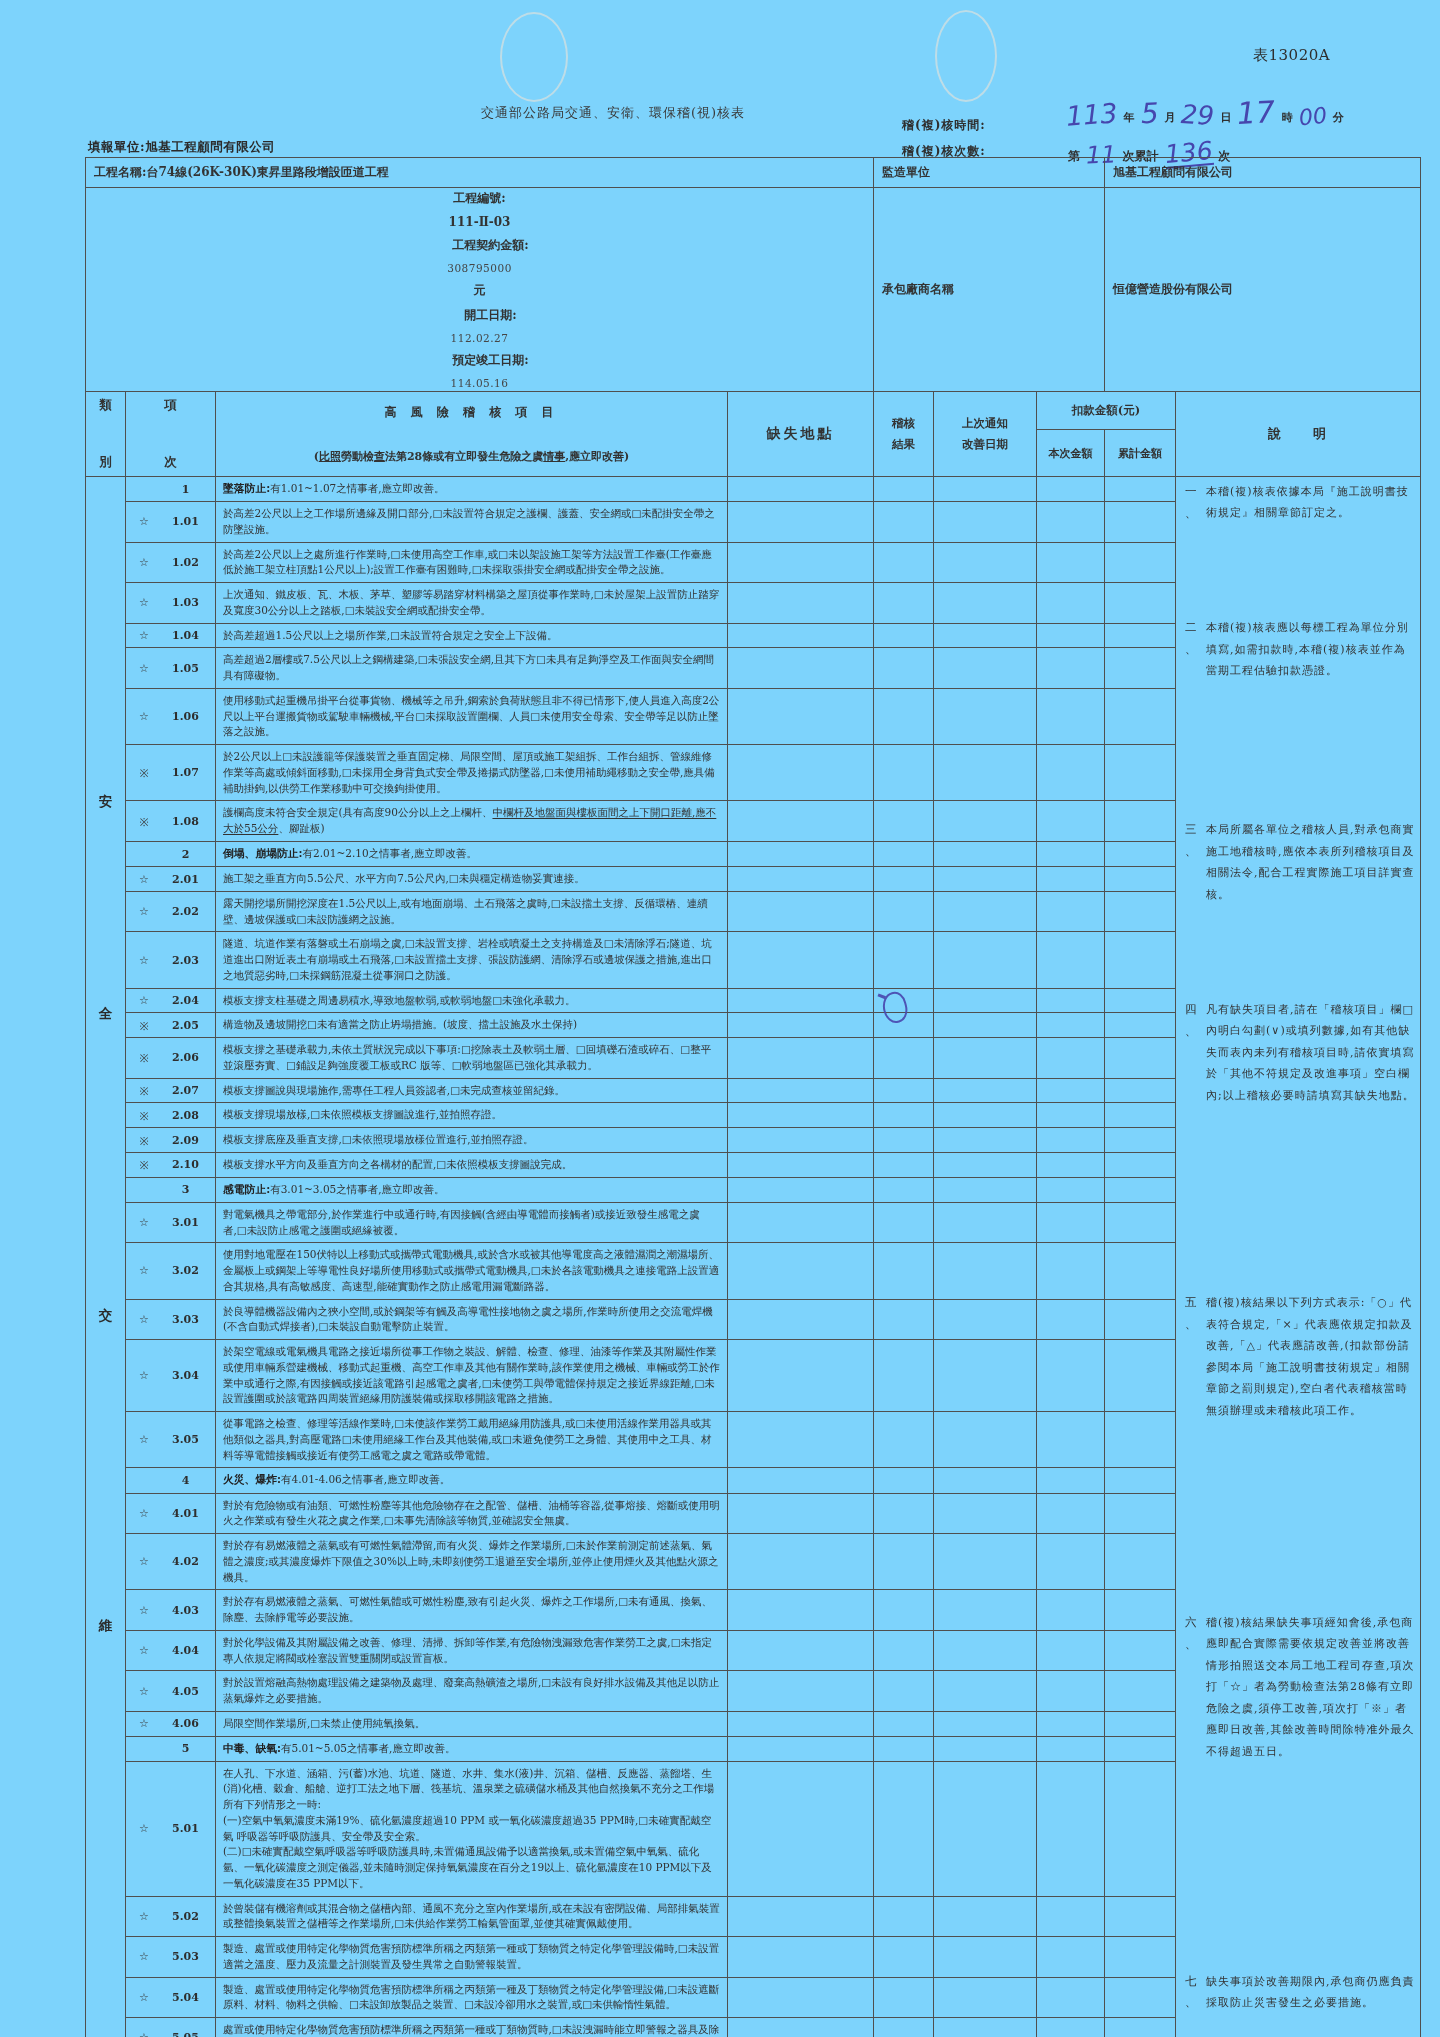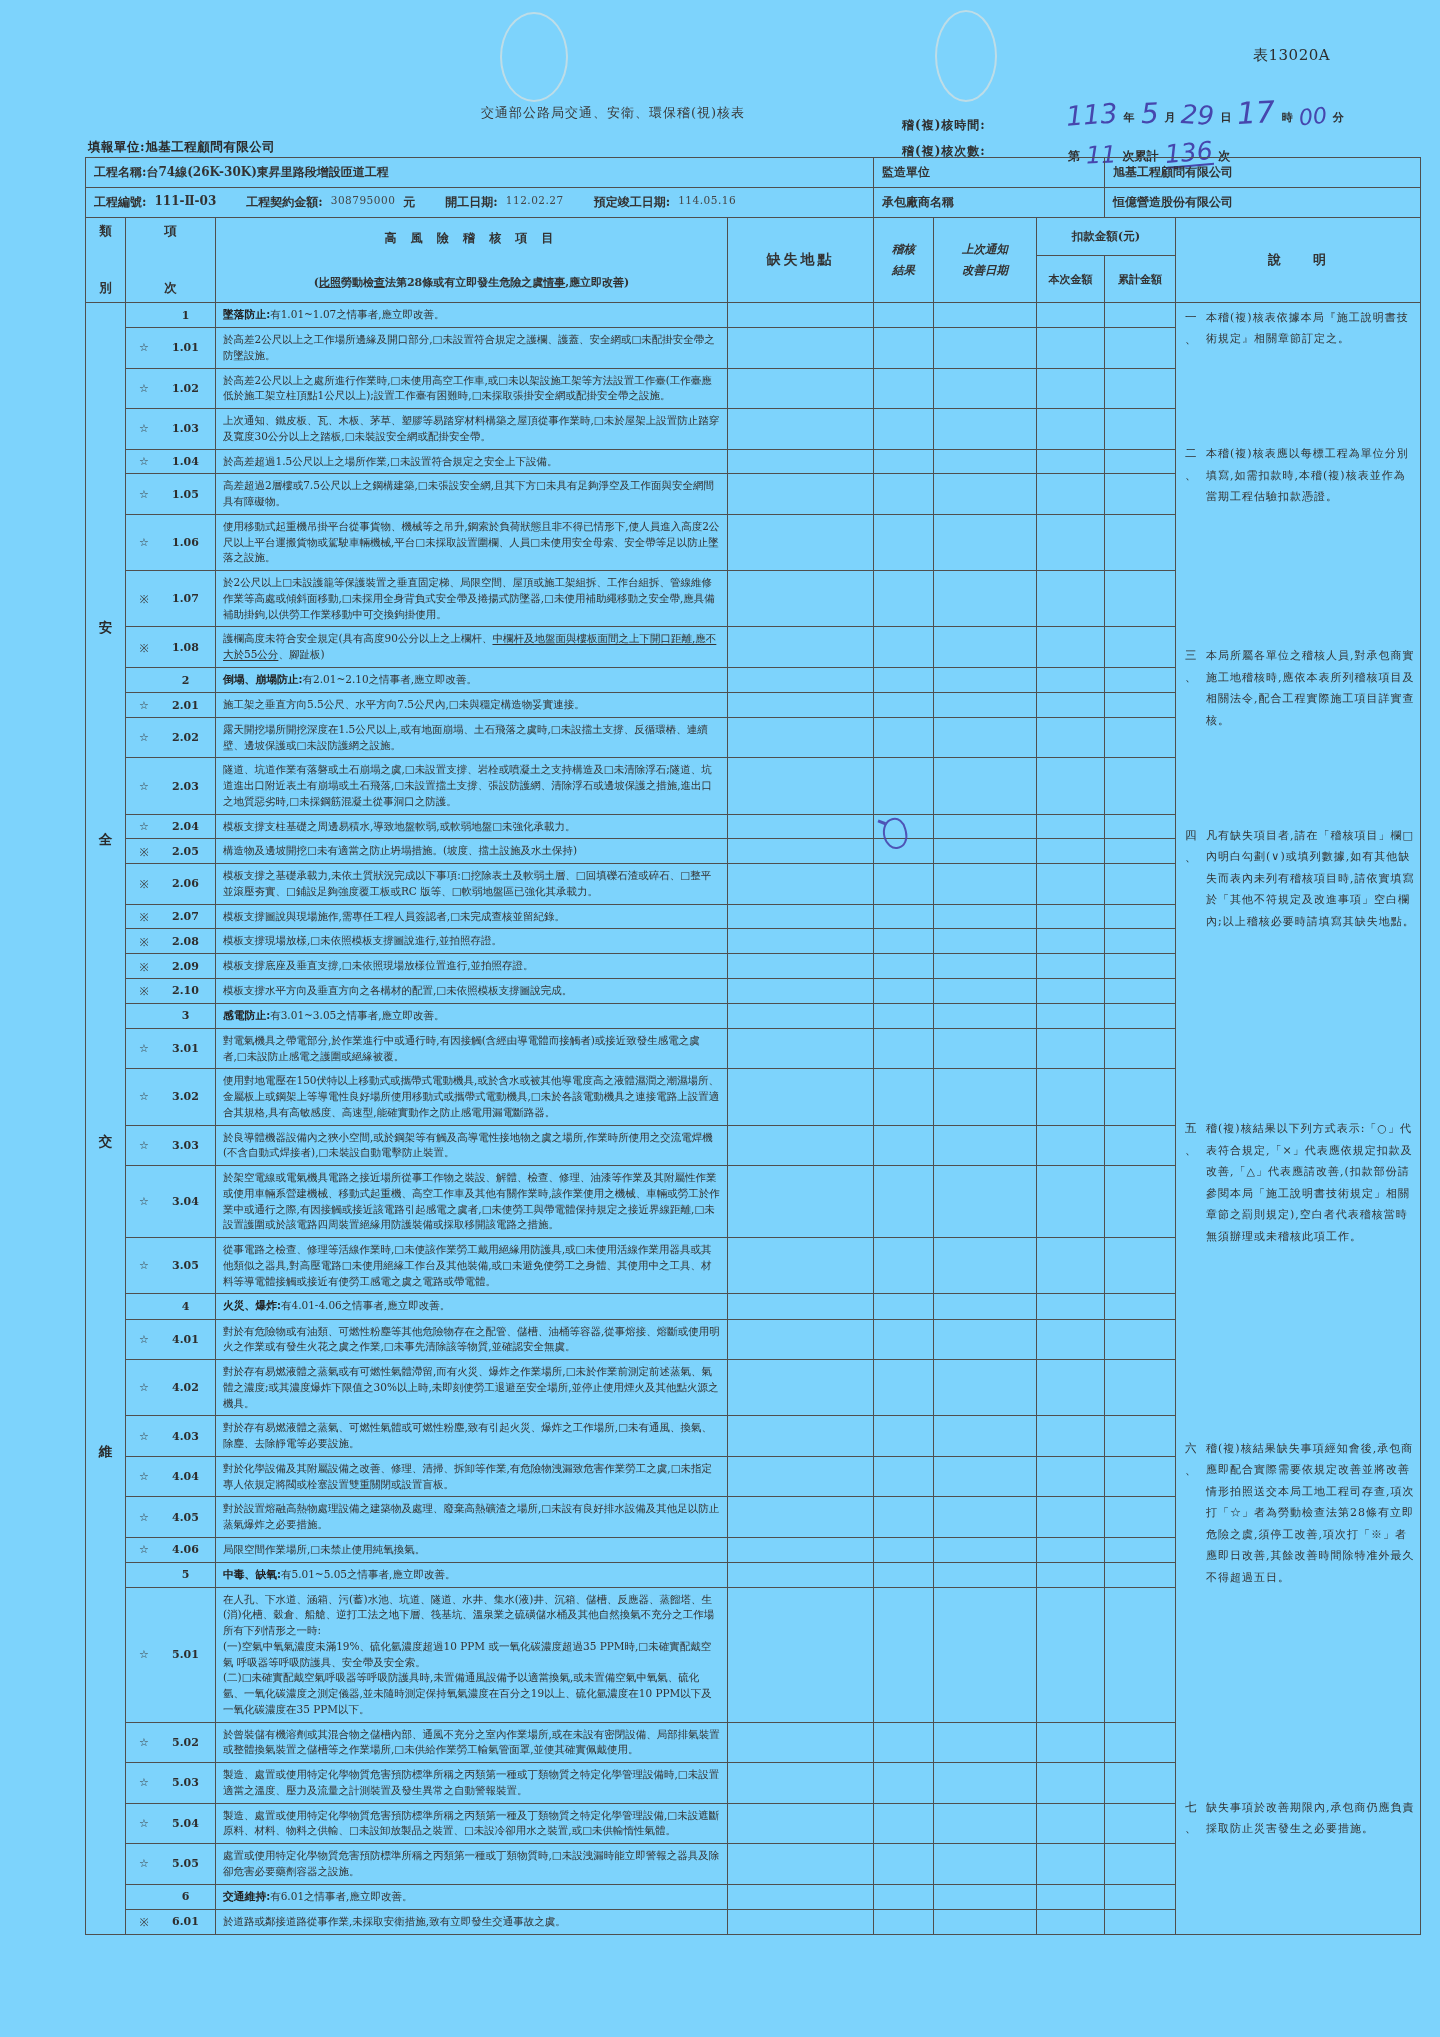--- a/index.html
+++ b/index.html
@@ -41,7 +41,7 @@
   .info-row td{height:25px; padding:2px 8px; font-size:12px; font-weight:bold; color:#2b2b2b;}
   .info-row .val{font-weight:bold;}
   .fill-val{font-weight:normal; font-size:10.5px; color:#454545; letter-spacing:.5px;}
-  .info-flex{display:flex; align-items:flex-start; gap:8px; font-weight:bold;}
+  .info-flex{display:flex; align-items:center; gap:8px; font-weight:bold;flex-direction:column;}
   .info-flex .gap{margin-left:22px;}
 
   .hdr td{text-align:center; vertical-align:middle; font-weight:bold; color:#2b2b2b;}

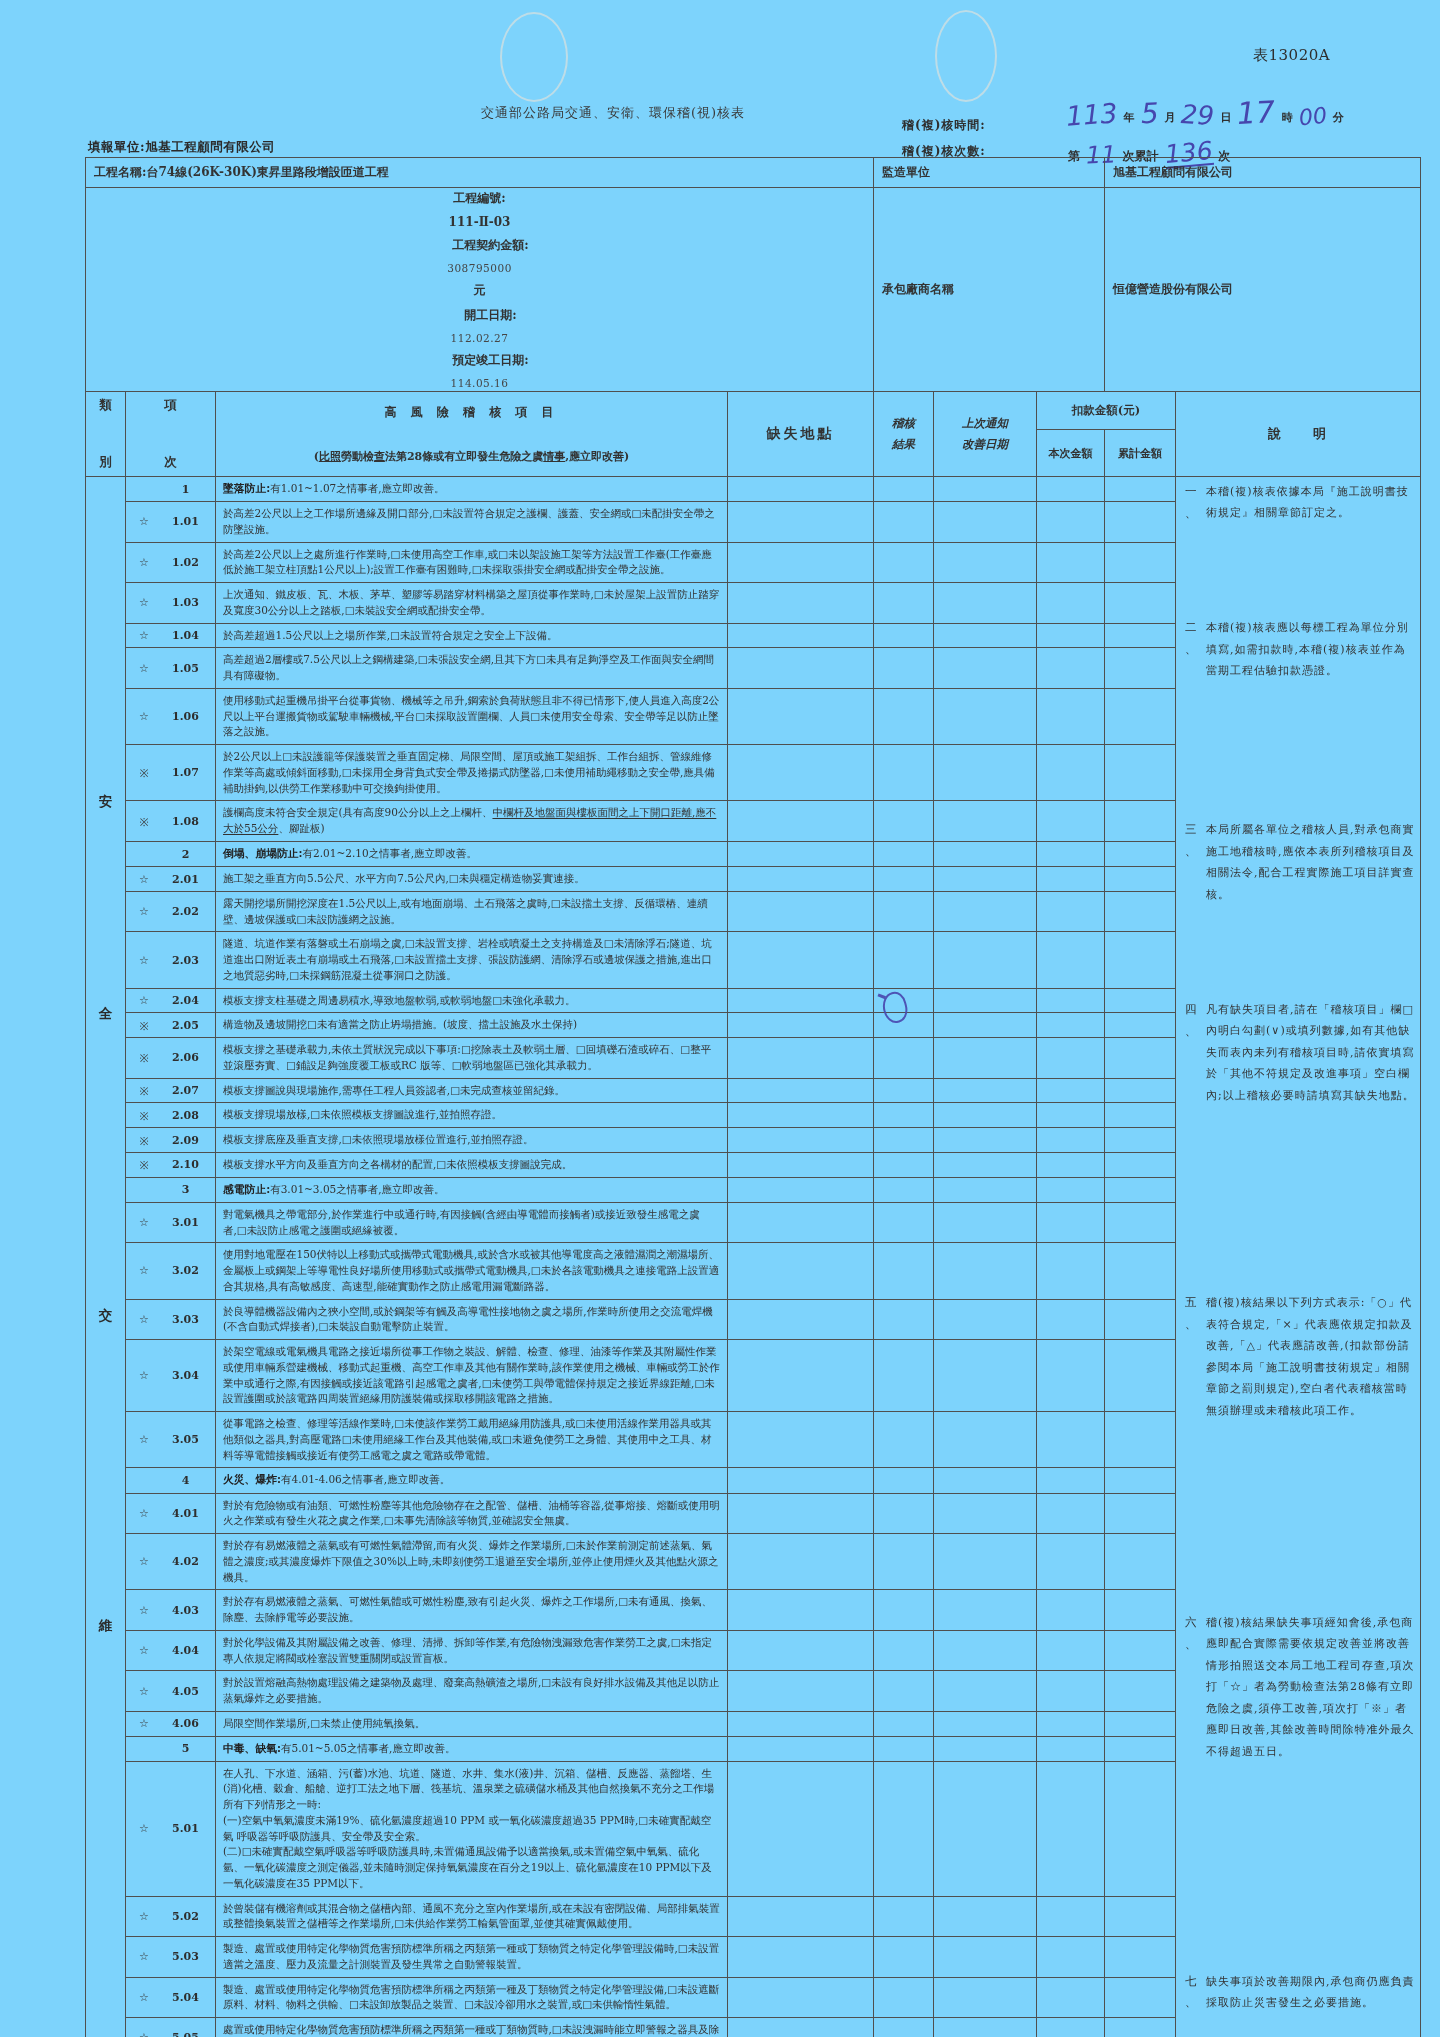--- a/index.html
+++ b/index.html
@@ -49,7 +49,7 @@
   .hdr-title-1{font-size:12px; letter-spacing:5px; margin-bottom:28px;}
   .hdr-title-2{font-size:11px; font-weight:bold; letter-spacing:0;}
   .hdr-loc{font-size:14px; letter-spacing:3px;}
-  .hdr-small{font-size:11.5px; line-height:1.8;font-style:italic;}
+  .hdr-small{font-size:11.5px; line-height:1.8;}
   .hdr-ded{font-size:11.5px; height:24px;}
   .hdr-sub td{font-size:11px; height:30px;}
   .hdr-rem{font-size:13px; letter-spacing:2px;}

